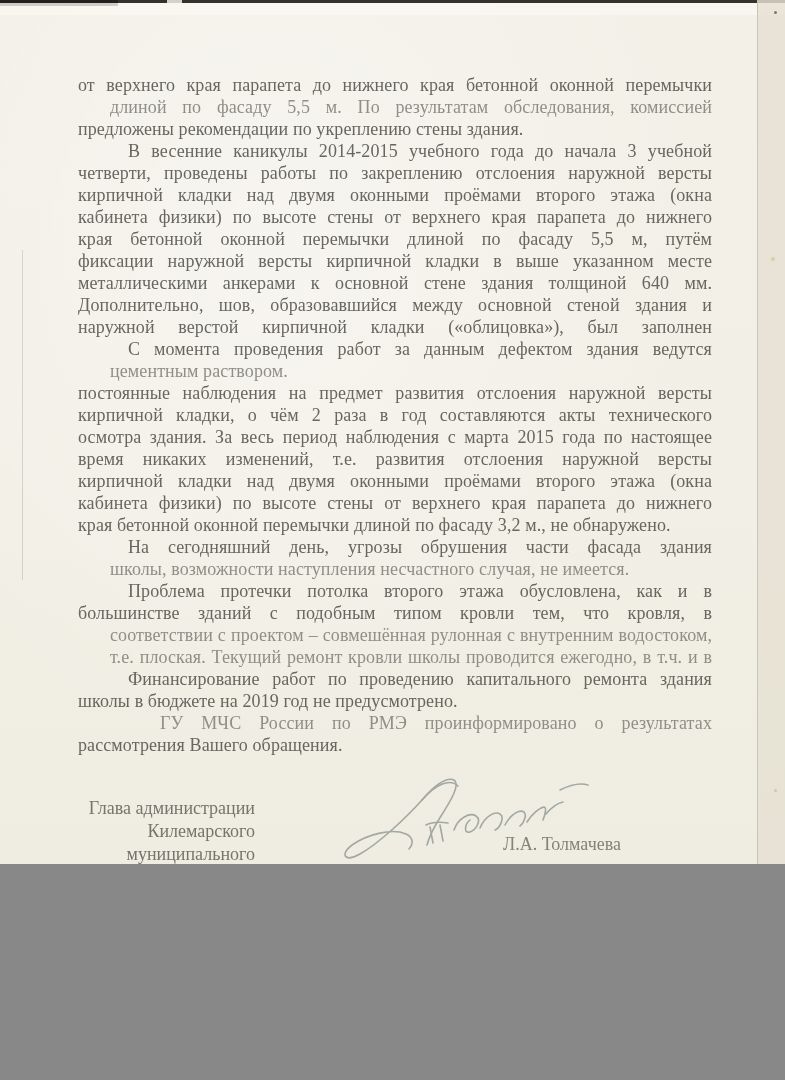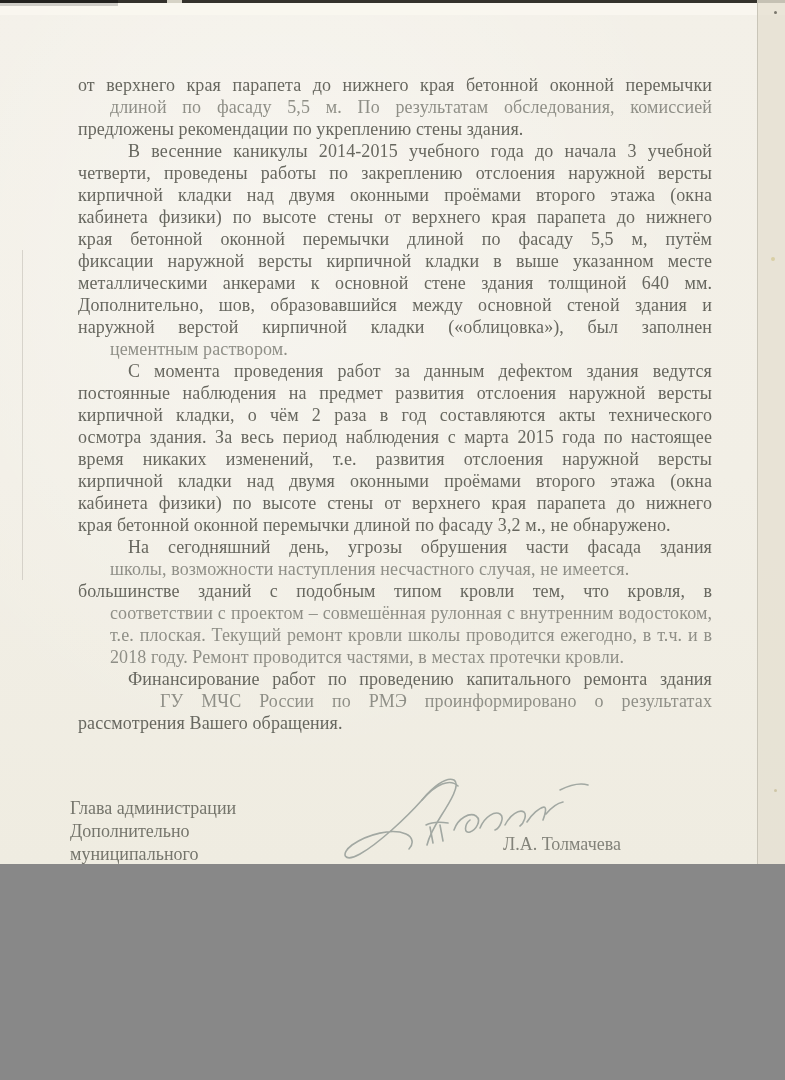--- a/index.html
+++ b/index.html
@@ -90,8 +90,8 @@
       <div class="line">металлическими анкерами к основной стене здания толщиной 640 мм.</div>
       <div class="line">Дополнительно, шов, образовавшийся между основной стеной здания и</div>
       <div class="line">наружной верстой кирпичной кладки («облицовка»),   был заполнен</div>
+      <div class="line indent">С момента проведения работ  за данным дефектом здания ведутся</div>
       <div class="line last faint">цементным раствором.</div>
-      <div class="line indent">С момента проведения работ  за данным дефектом здания ведутся</div>
       <div class="line">постоянные наблюдения на предмет развития отслоения наружной версты</div>
       <div class="line">кирпичной кладки, о чём 2 раза в год составляются акты технического</div>
       <div class="line">осмотра здания. За весь период наблюдения с марта 2015 года по настоящее</div>

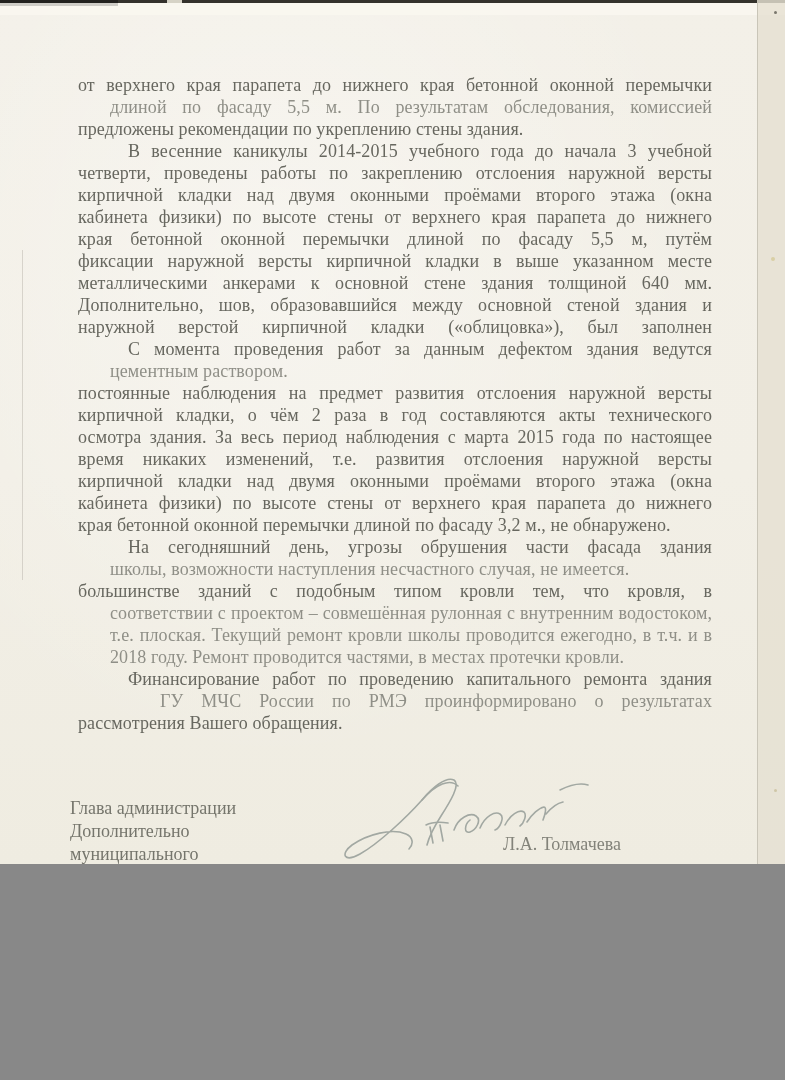--- a/index.html
+++ b/index.html
@@ -101,6 +101,7 @@
       <div class="line last">края бетонной оконной перемычки  длиной по фасаду 3,2 м., не обнаружено.</div>
       <div class="line indent">На сегодняшний день, угрозы обрушения части фасада здания</div>
       <div class="line last faint">школы, возможности наступления несчастного случая, не имеется.</div>
+      <div class="line indent">Проблема протечки потолка второго этажа обусловлена, как и в</div>
       <div class="line">большинстве зданий с подобным типом кровли тем, что кровля, в</div>
       <div class="line faint">соответствии с проектом – совмешённая рулонная с внутренним водостоком,</div>
       <div class="line faint">т.е. плоская. Текущий ремонт кровли школы проводится ежегодно, в т.ч. и в</div>

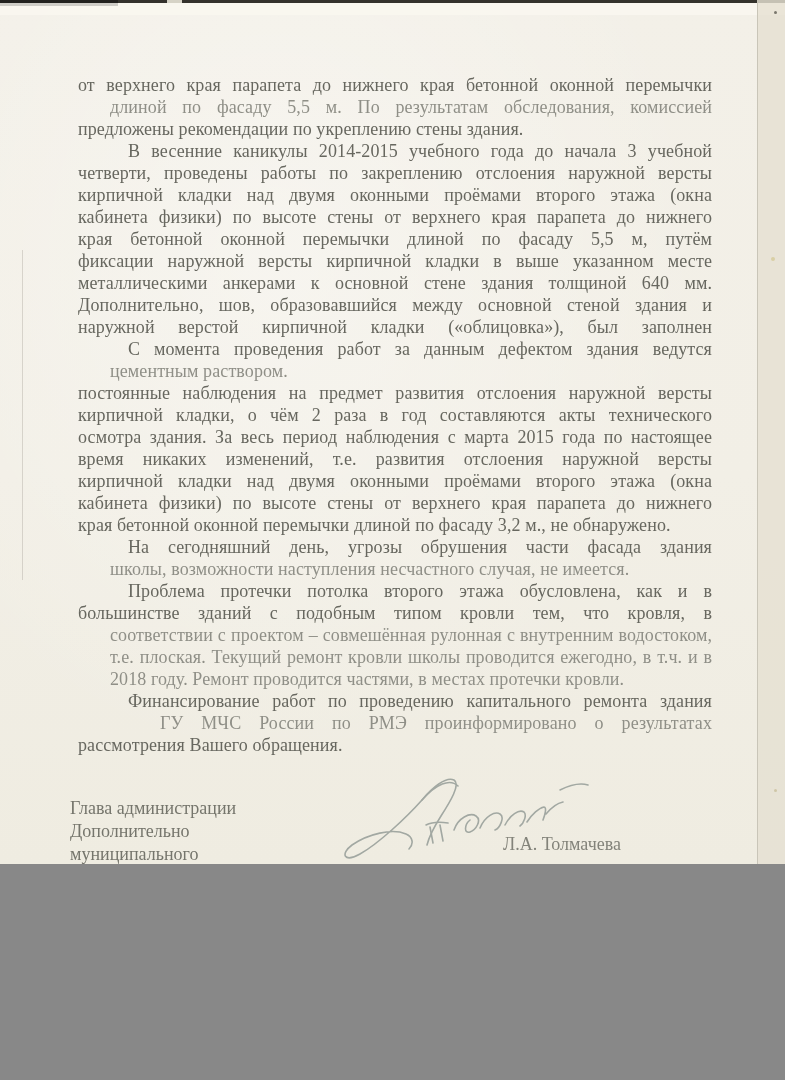--- a/index.html
+++ b/index.html
@@ -105,7 +105,6 @@
       <div class="line">большинстве зданий с подобным типом кровли тем, что кровля, в</div>
       <div class="line faint">соответствии с проектом – совмешённая рулонная с внутренним водостоком,</div>
       <div class="line faint">т.е. плоская. Текущий ремонт кровли школы проводится ежегодно, в т.ч. и в</div>
-      <div class="line last faint">2018 году. Ремонт проводится частями, в местах протечки кровли.</div>
       <div class="line indent">Финансирование работ по проведению капитального ремонта здания</div>
       <div class="line indent faint">ГУ МЧС России по РМЭ проинформировано о результатах</div>
       <div class="line last">рассмотрения Вашего обращения.</div>

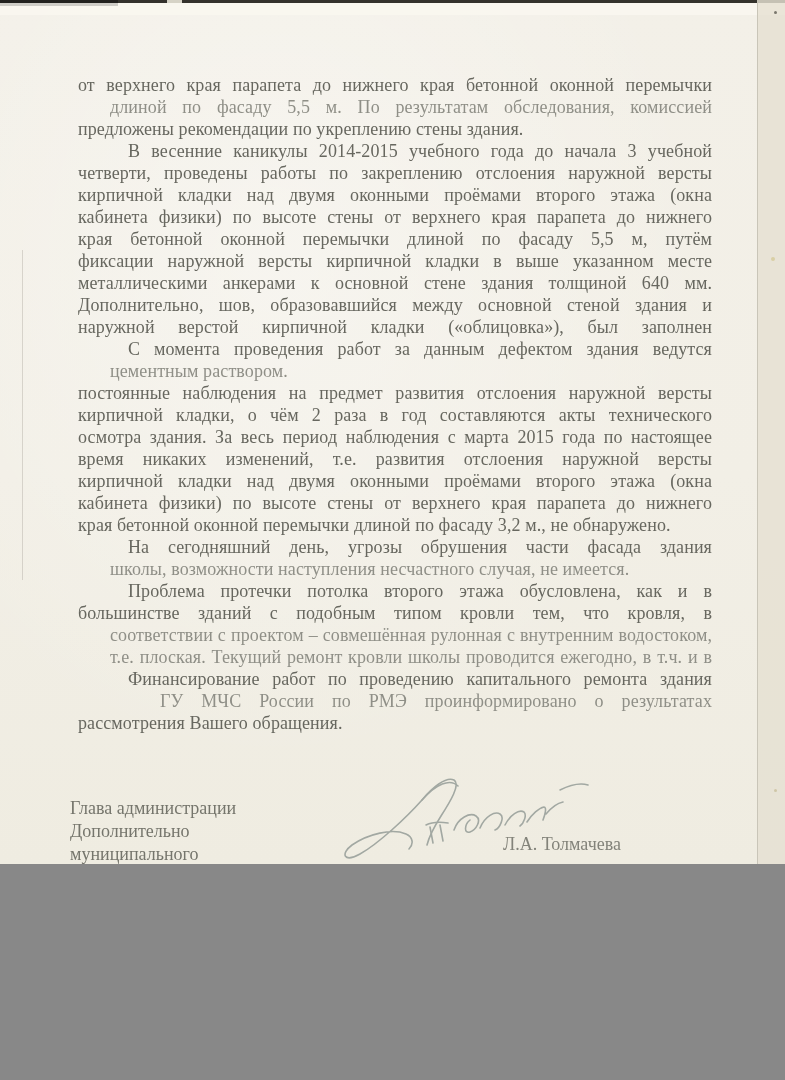--- a/index.html
+++ b/index.html
@@ -106,6 +106,7 @@
       <div class="line faint">соответствии с проектом – совмешённая рулонная с внутренним водостоком,</div>
       <div class="line faint">т.е. плоская. Текущий ремонт кровли школы проводится ежегодно, в т.ч. и в</div>
       <div class="line indent">Финансирование работ по проведению капитального ремонта здания</div>
+      <div class="line last">школы в бюджете на 2019 год не предусмотрено.</div>
       <div class="line indent faint">ГУ МЧС России по РМЭ проинформировано о результатах</div>
       <div class="line last">рассмотрения Вашего обращения.</div>
     </div>

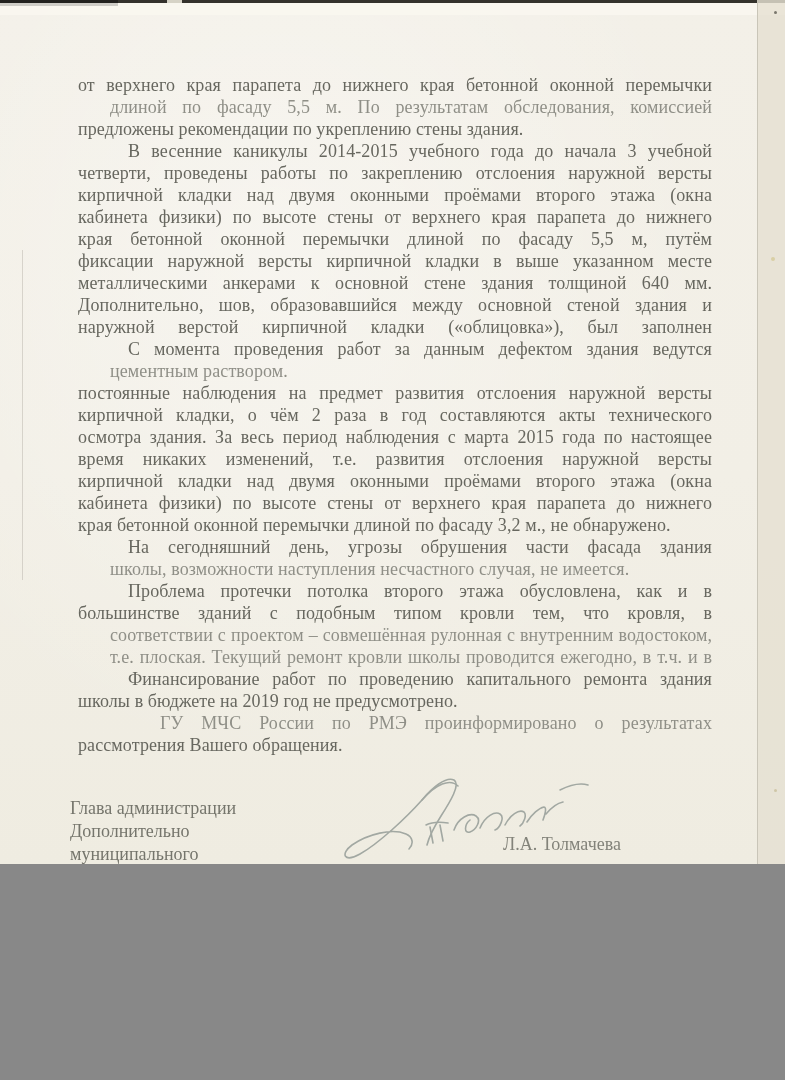--- a/index.html
+++ b/index.html
@@ -44,7 +44,7 @@
   
   .sig-left{
     position:absolute;left:70px;top:797px;width:185px;
-    font-size:18px;line-height:23px;color:#75756c;text-align:left;
+    font-size:18px;line-height:23px;color:#75756c;text-align:right;
   }
   .sig-name{
     position:absolute;left:503px;top:834px;

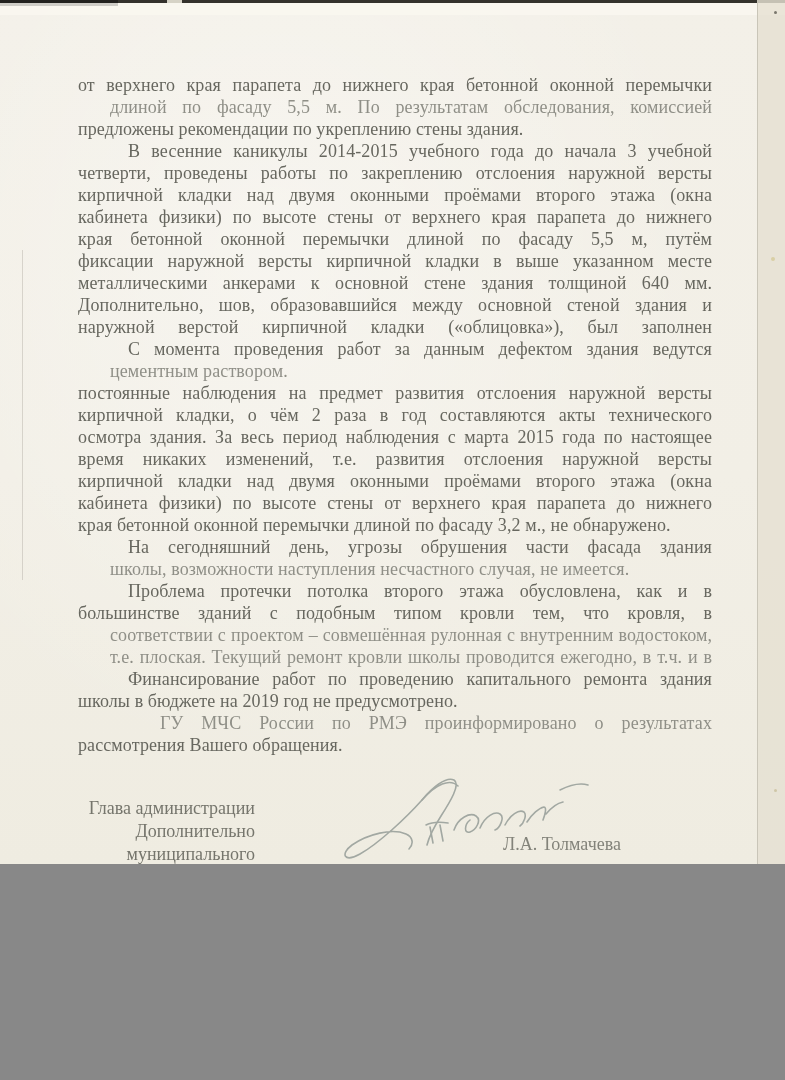--- a/index.html
+++ b/index.html
@@ -113,7 +113,7 @@
 
   <div class="sig-left">
     <div>Глава администрации</div>
-    <div>Дополнительно</div>
+    <div>Килемарского</div>
     <div>муниципального района</div>
   </div>
 

